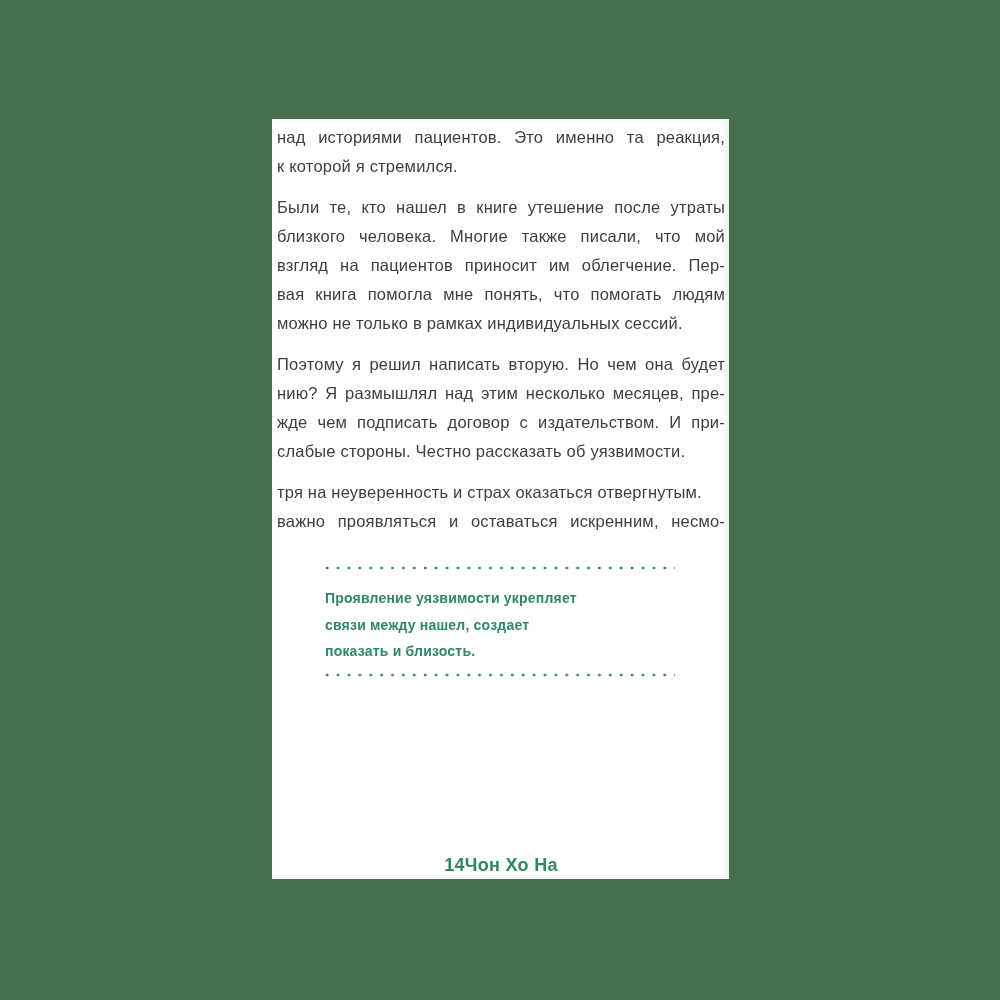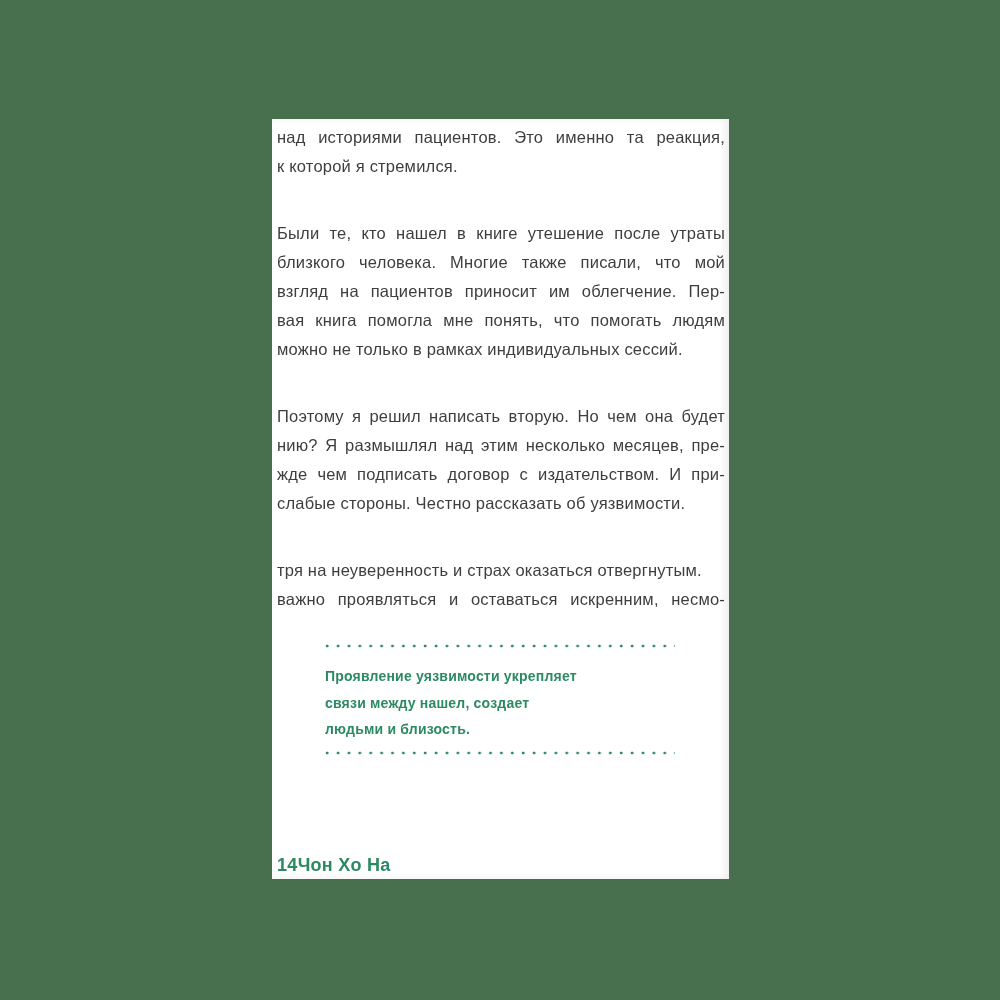--- a/index.html
+++ b/index.html
@@ -37,7 +37,7 @@
     color:var(--ink);
   }
   .para{margin:0 0 0 0;}
-  .para + .para{margin-top:38px;}
+  .para + .para{margin-top:12px;}
   .line{
     text-align:justify;
     text-align-last:justify;

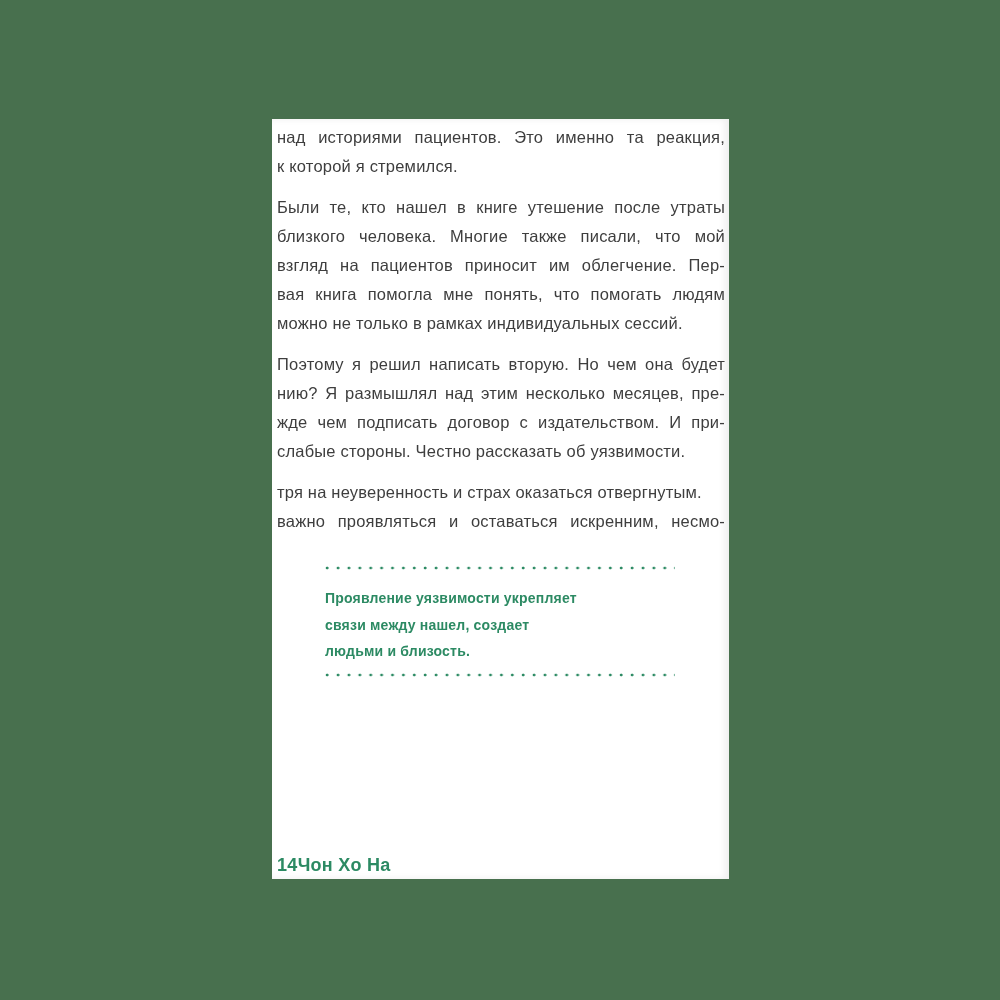--- a/index.html
+++ b/index.html
@@ -115,7 +115,7 @@
       <div class="quote-text" id="quote">
           <div>Проявление уязвимости укрепляет</div>
           <div>связи между нашел, создает</div>
-          <div>людьми и близость.</div>
+          <div>показать и близость.</div>
         </div>
       <div class="dots"></div>
     </div>

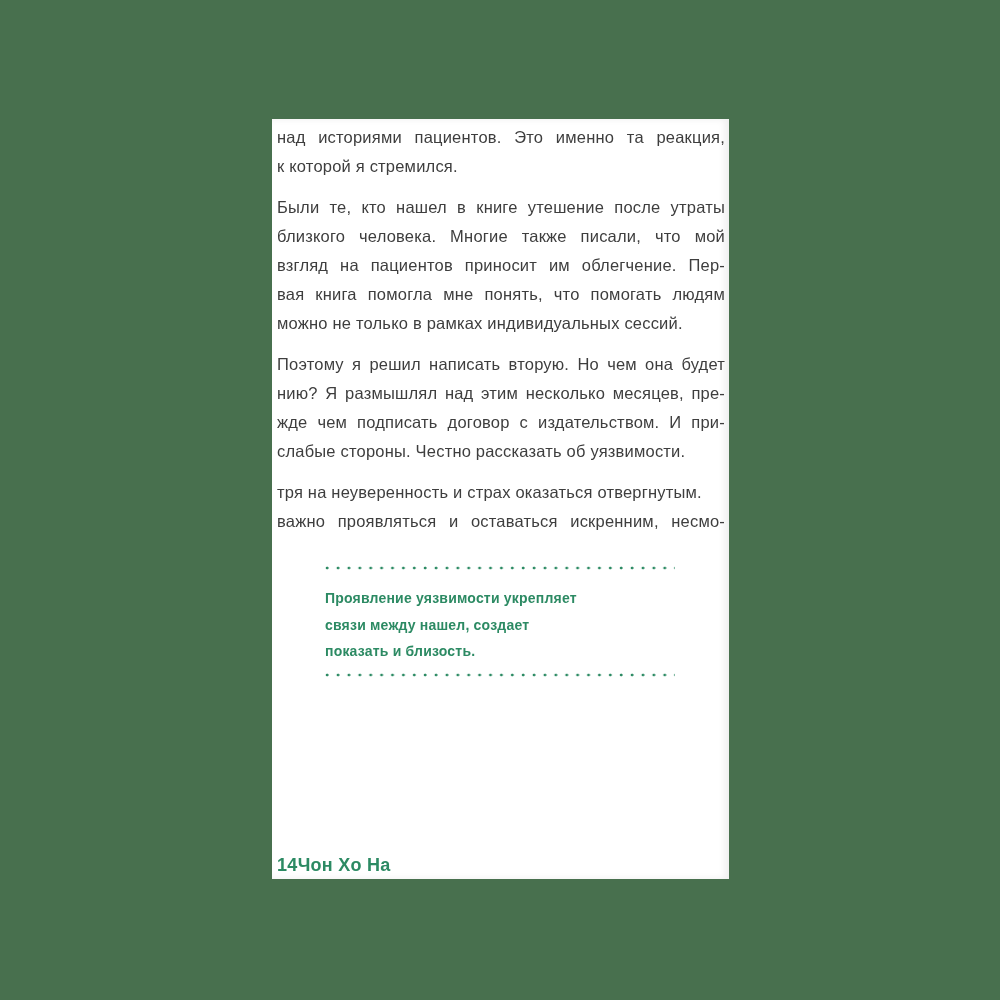--- a/index.html
+++ b/index.html
@@ -71,7 +71,7 @@
     position:absolute;
     left:5px;right:4px;bottom:3px;
     display:flex;
-    justify-content:flex-start;
+    justify-content:center;
     align-items:baseline;
     color:var(--accent);
     font-weight:700;

